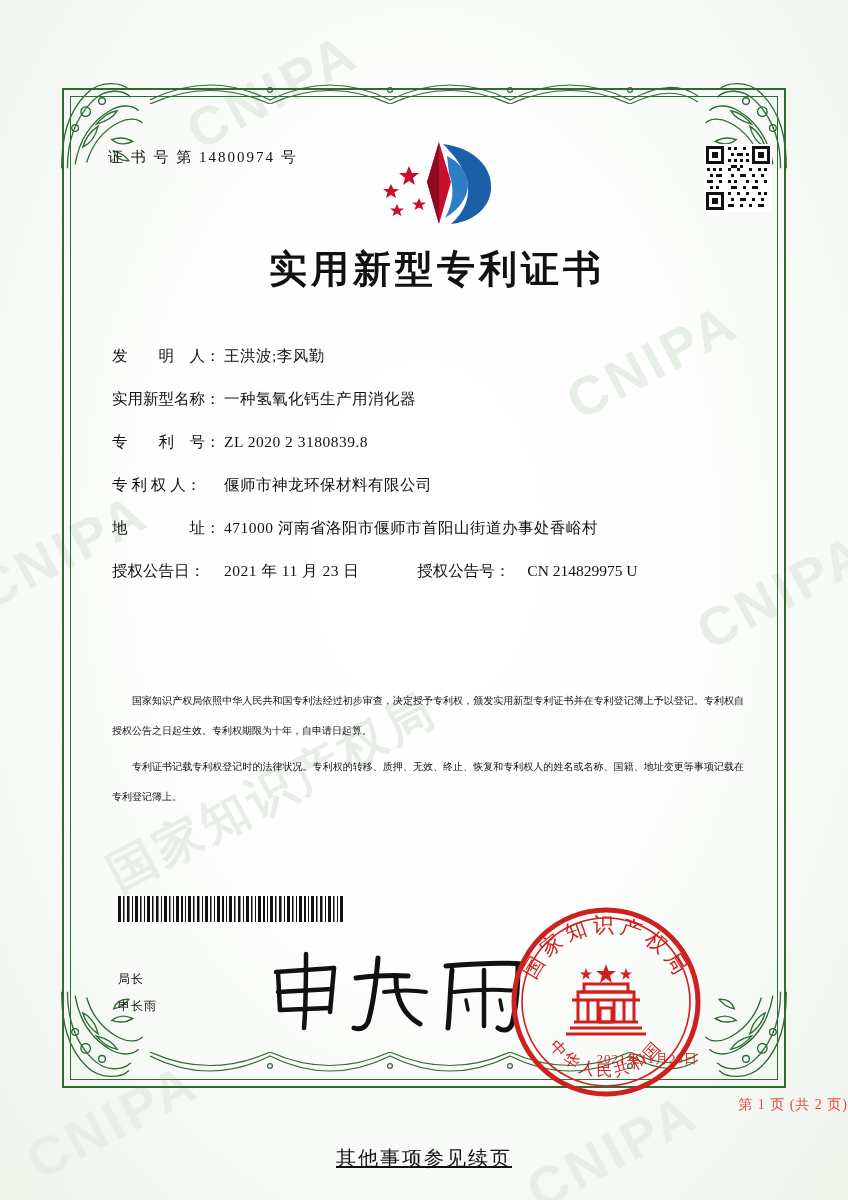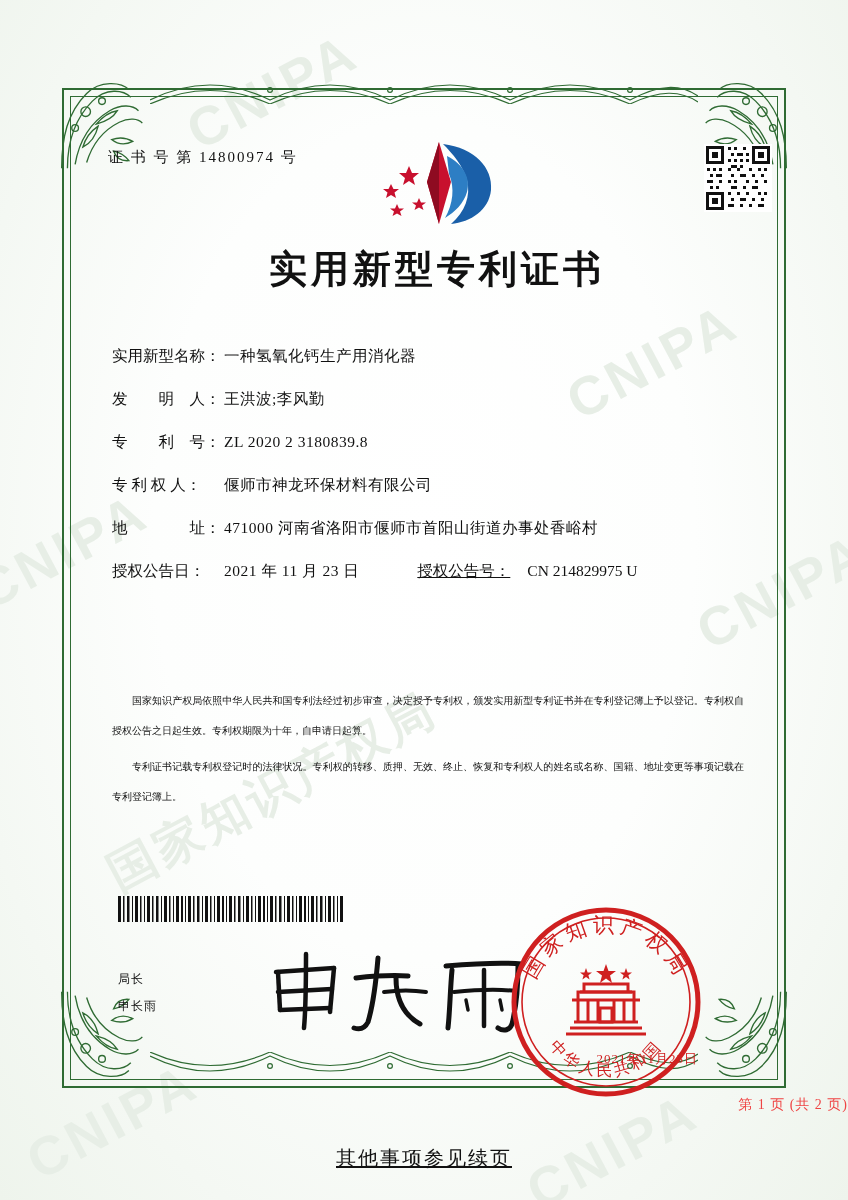--- a/index.html
+++ b/index.html
@@ -446,12 +446,12 @@
 
     <div class="fields" id="fields-list">
         <div class="field">
+          <div class="lbl">发　　明　人：</div>
+          <div class="val">王洪波;李风勤</div>
+        </div>
+        <div class="field">
           <div class="lbl">实用新型名称：</div>
           <div class="val">一种氢氧化钙生产用消化器</div>
-        </div>
-        <div class="field">
-          <div class="lbl">发　　明　人：</div>
-          <div class="val">王洪波;李风勤</div>
         </div>
         <div class="field">
           <div class="lbl">专　　利　号：</div>

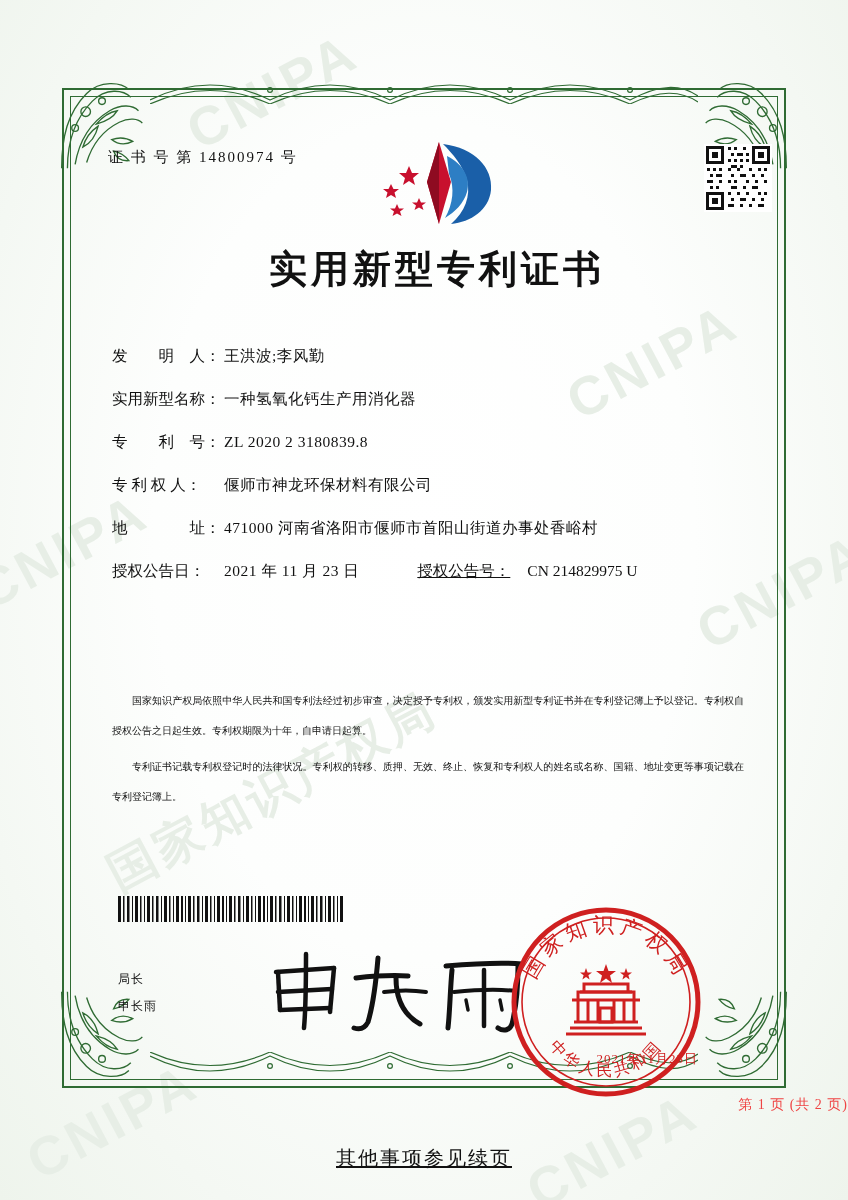--- a/index.html
+++ b/index.html
@@ -161,7 +161,6 @@
   .field.inline-two .lbl2 {
     margin-left: 58px;
     flex: none;
-    text-decoration: underline;
   }
   .field.inline-two .val2 {
     margin-left: 17px;

